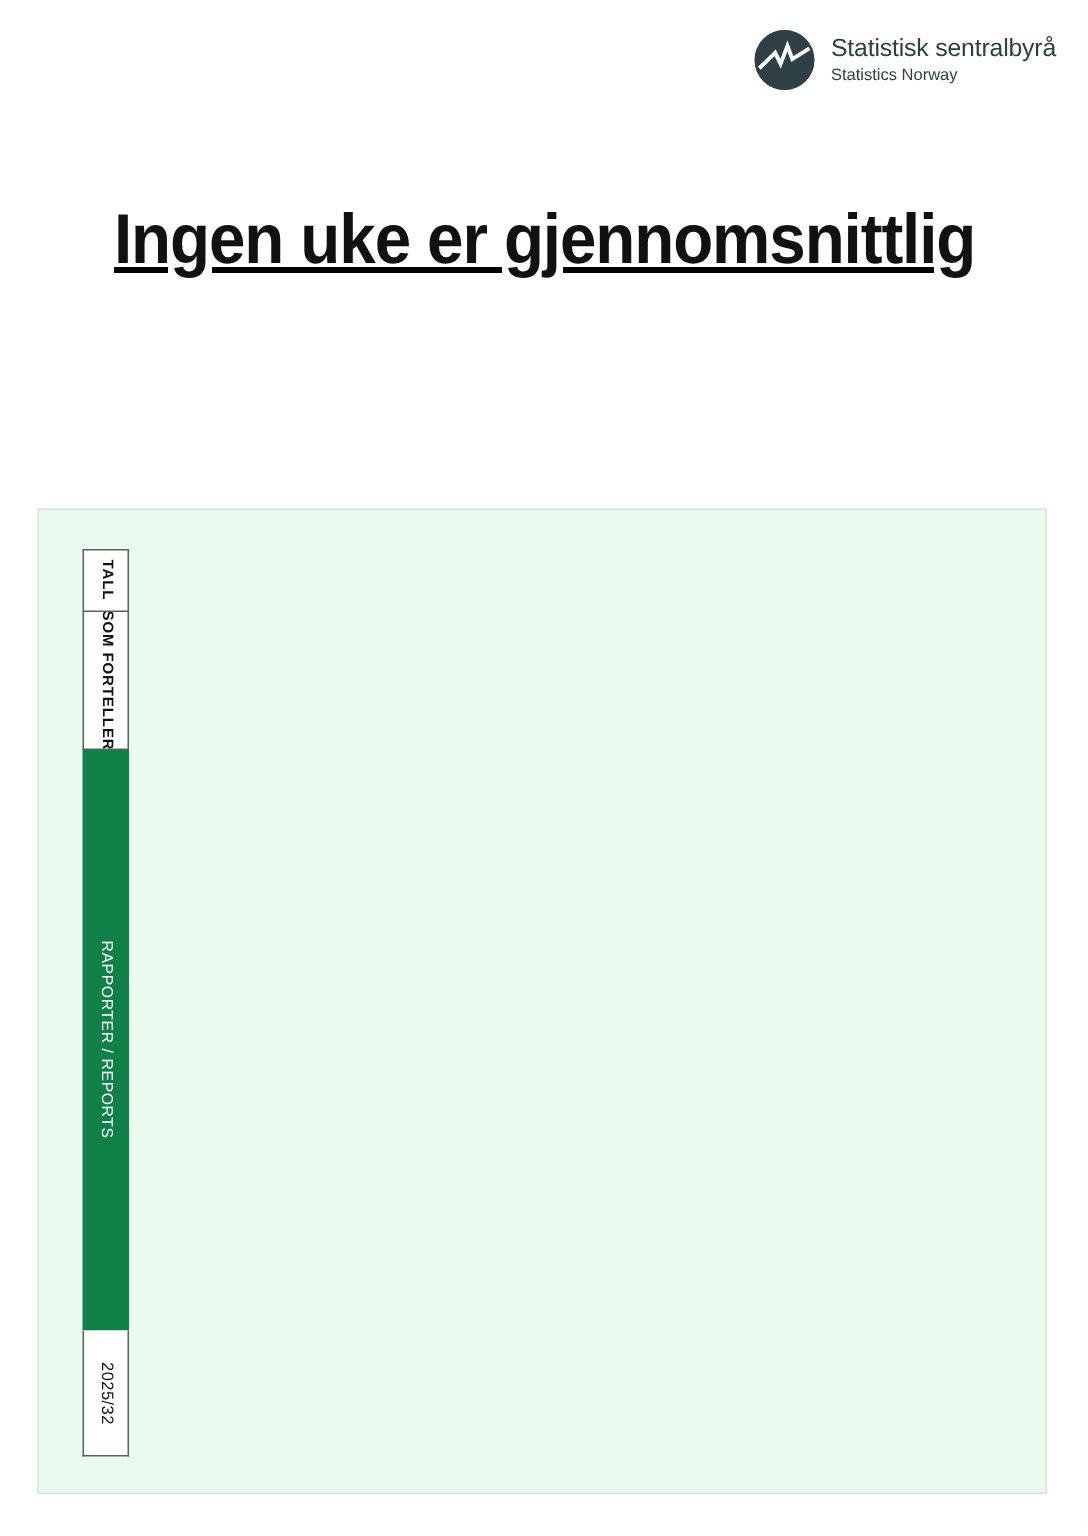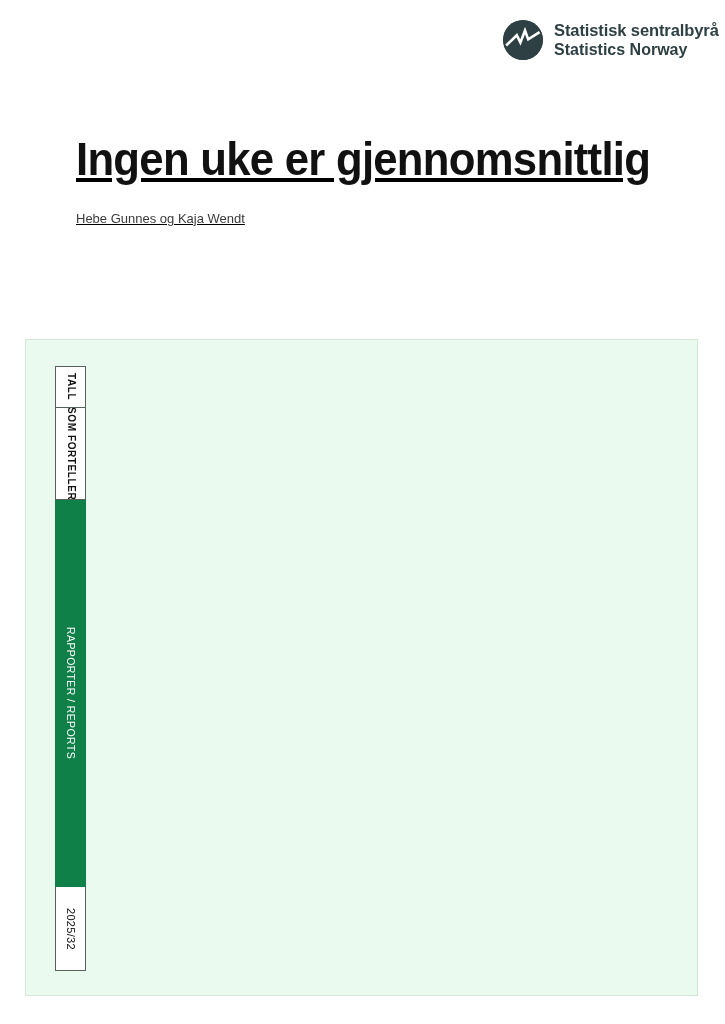--- a/index.html
+++ b/index.html
@@ -47,7 +47,7 @@
   }
   .logo-name {
     font-size: 16.5px;
-    font-weight: bold;
+    font-weight: normal;
     color: #2e4044;
     letter-spacing: -0.1px;
     white-space: nowrap;

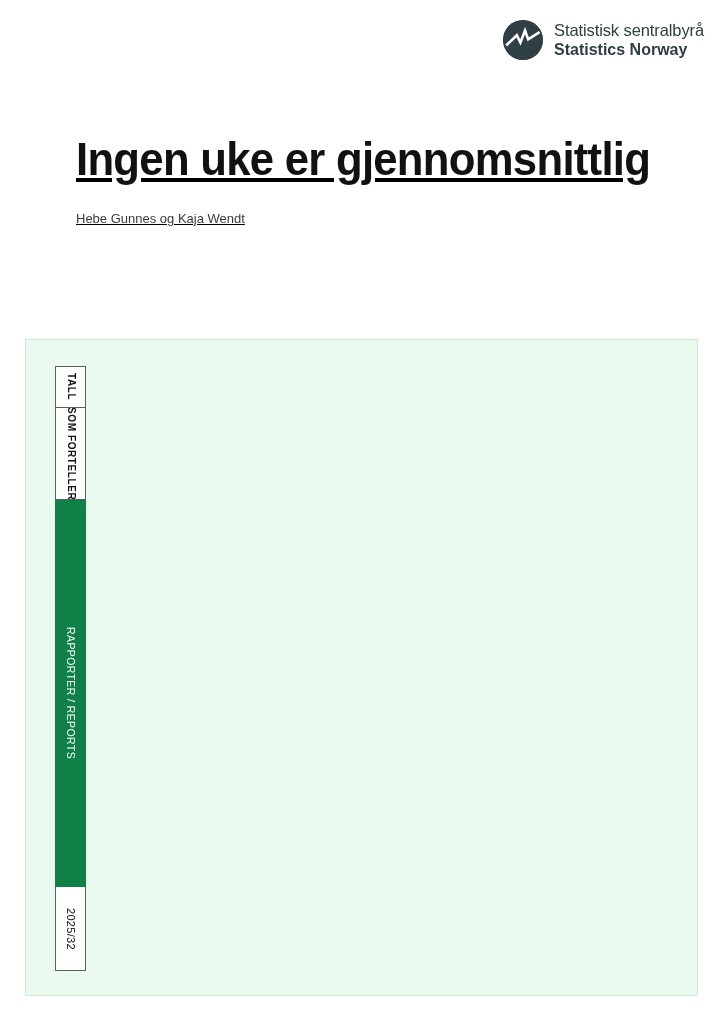--- a/index.html
+++ b/index.html
@@ -53,8 +53,8 @@
     white-space: nowrap;
   }
   .logo-sub {
-    font-size: 16px;
-    font-weight: bold;
+    font-size: 11px;
+    font-weight: normal;
     color: #2e4044;
     margin-top: 4px;
     white-space: nowrap;

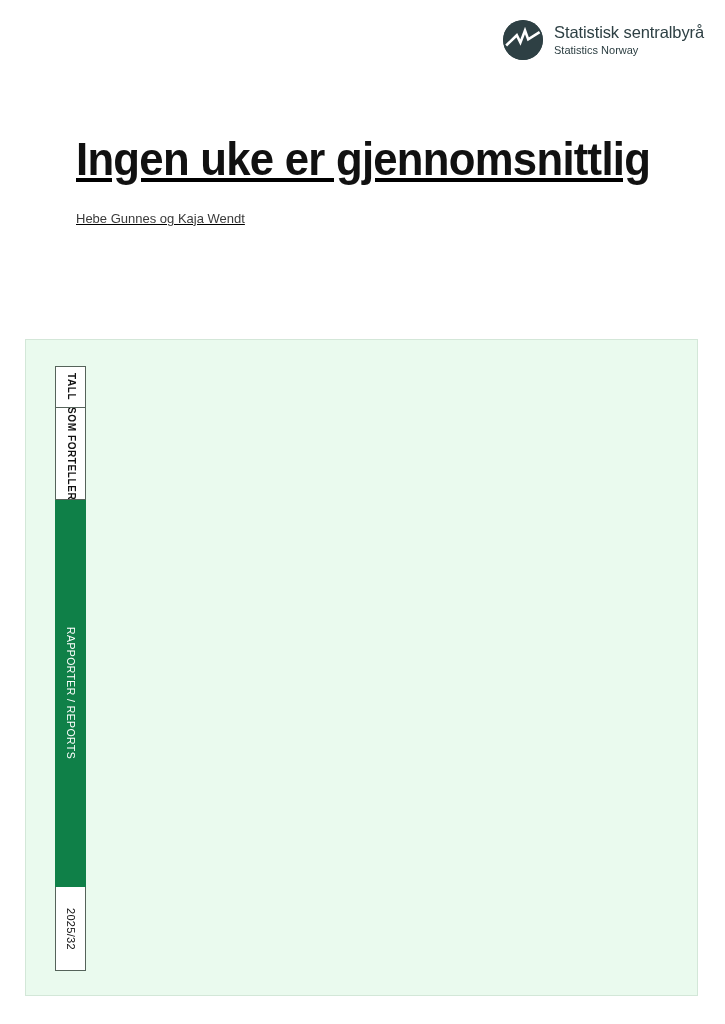--- a/index.html
+++ b/index.html
@@ -182,7 +182,6 @@
 
 <div class="title-block">
   <h1 class="doc-title">Ingen uke er gjennomsnittlig</h1>
-  <p class="doc-authors">Hebe Gunnes og Kaja Wendt</p>
 </div>
 
 <div class="cover-panel">

